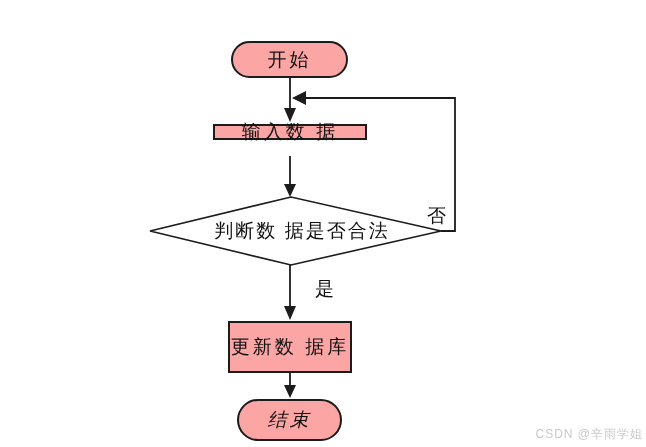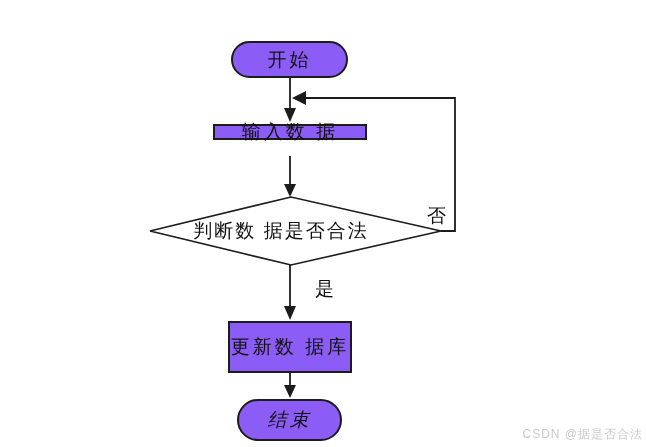--- a/index.html
+++ b/index.html
@@ -25,7 +25,7 @@
     position: absolute;
     z-index: 2;
     box-sizing: border-box;
-    background: #8b5cf6;
+    background: #fca5a5;
     border: 2px solid #1c1c1c;
     display: flex;
     align-items: center;

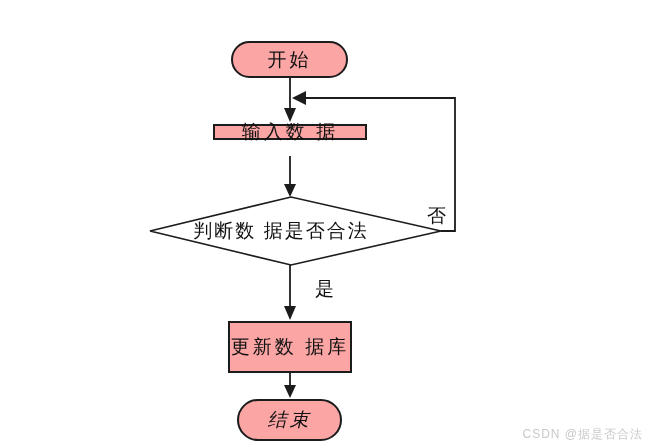--- a/index.html
+++ b/index.html
@@ -43,7 +43,7 @@
   .decision-label {
     position: absolute;
     z-index: 2;
-    left: 151px;
+    left: 172px;
     top: 220px;
     width: 260px;
     height: 22px;

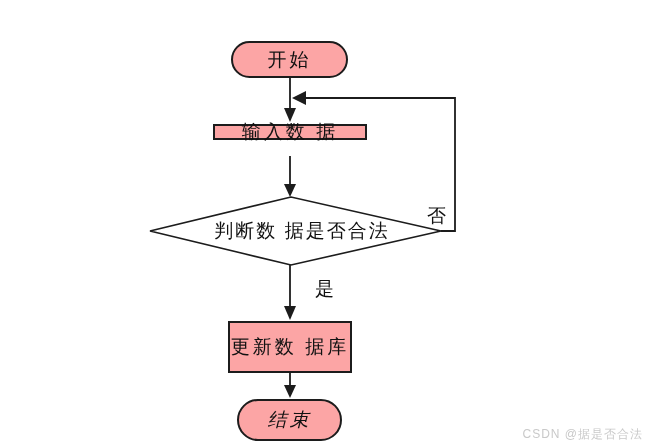--- a/index.html
+++ b/index.html
@@ -123,7 +123,7 @@
     <span>结束</span>
   </div>
 
-  <div class="watermark">CSDN @据是否合法</div>
+  <div class="watermark">CSDN @辛雨学姐</div>
 
 </div>
 

